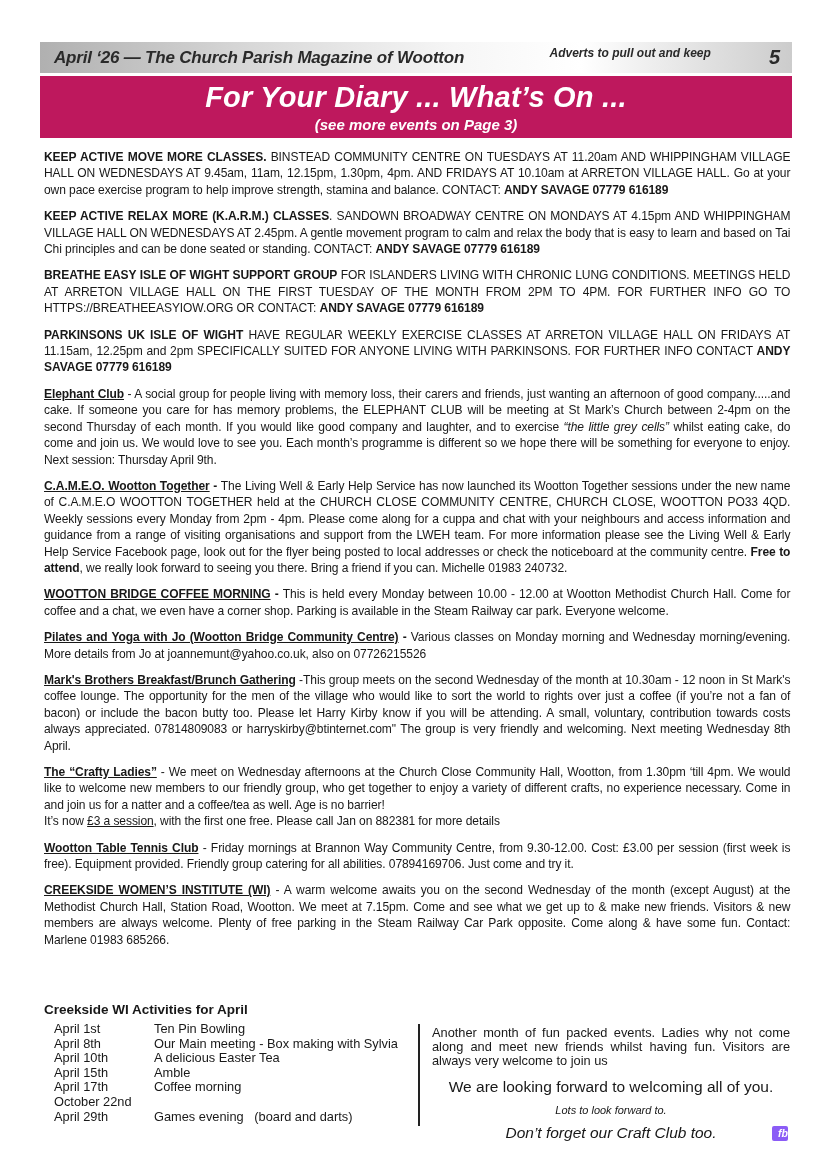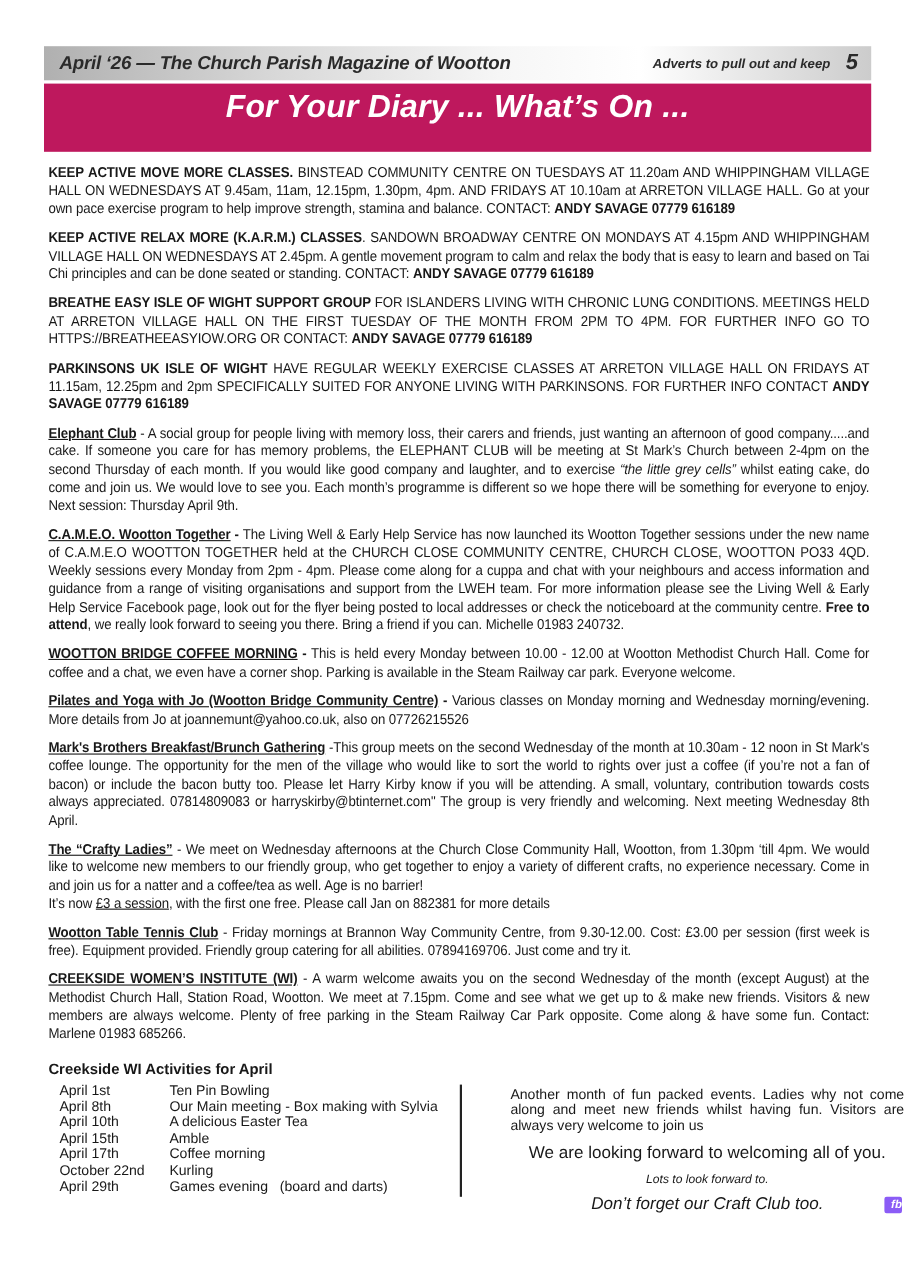--- a/index.html
+++ b/index.html
@@ -16,7 +16,7 @@
     padding:0 12px 0 14px; color:#2a2a2a;
   }
   .issue-line { font-size:17px; font-weight:700; font-style:italic; letter-spacing:-0.2px; }
-  .header-right { display:flex; align-items:center; }
+  .header-right { display:flex; align-items:flex-start;gap:44px; }
   .adverts-note { font-size:12px; font-weight:700; font-style:italic; }
   .page-number { font-size:20px; font-weight:700; font-style:italic; margin-left:14px; }
   

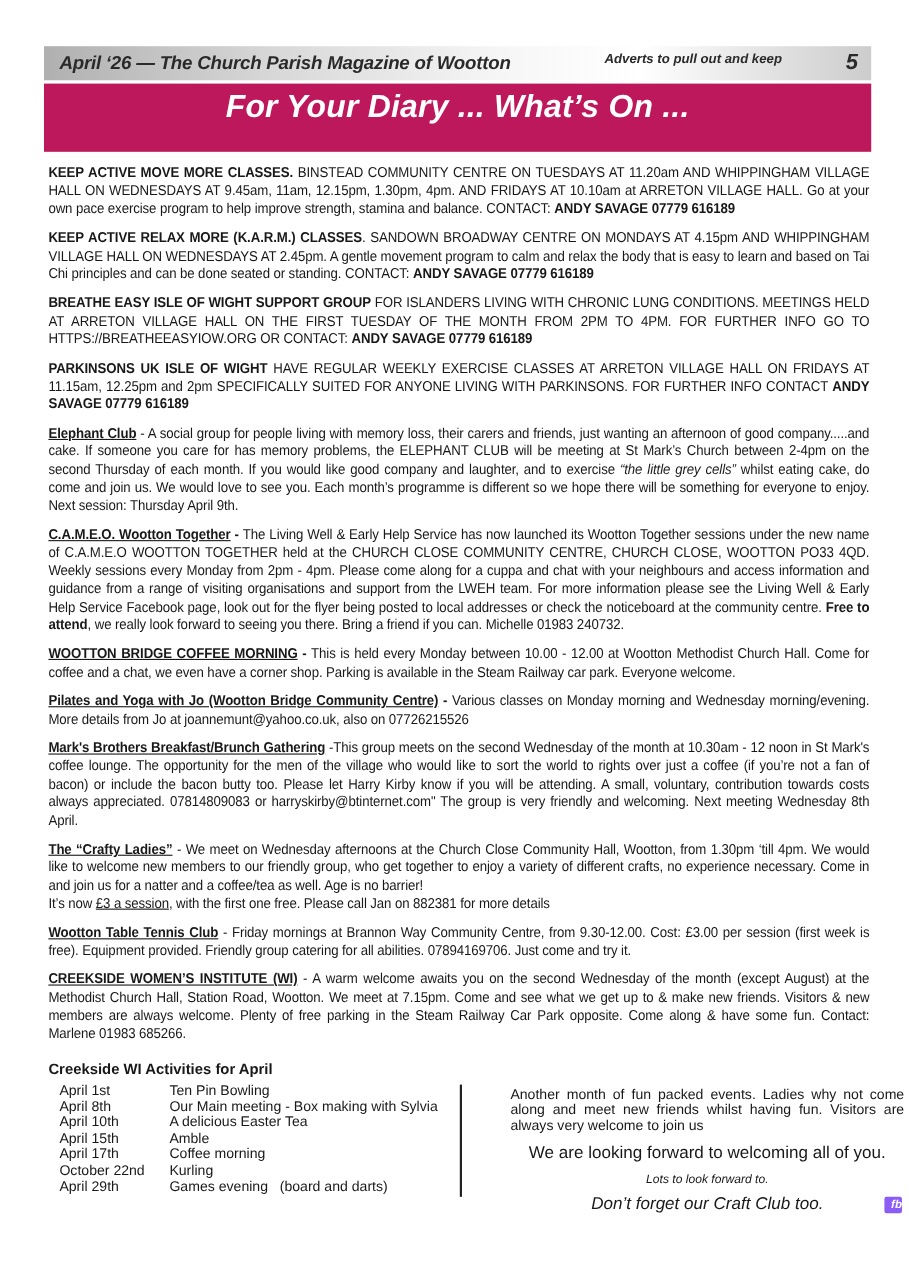--- a/index.html
+++ b/index.html
@@ -71,6 +71,7 @@
 
 <div class="banner">
   <div class="banner-title">For Your Diary ... What’s On ...</div>
+  <div class="banner-subtitle">(see more events on Page 3)</div>
 </div>
 
 <div class="content">

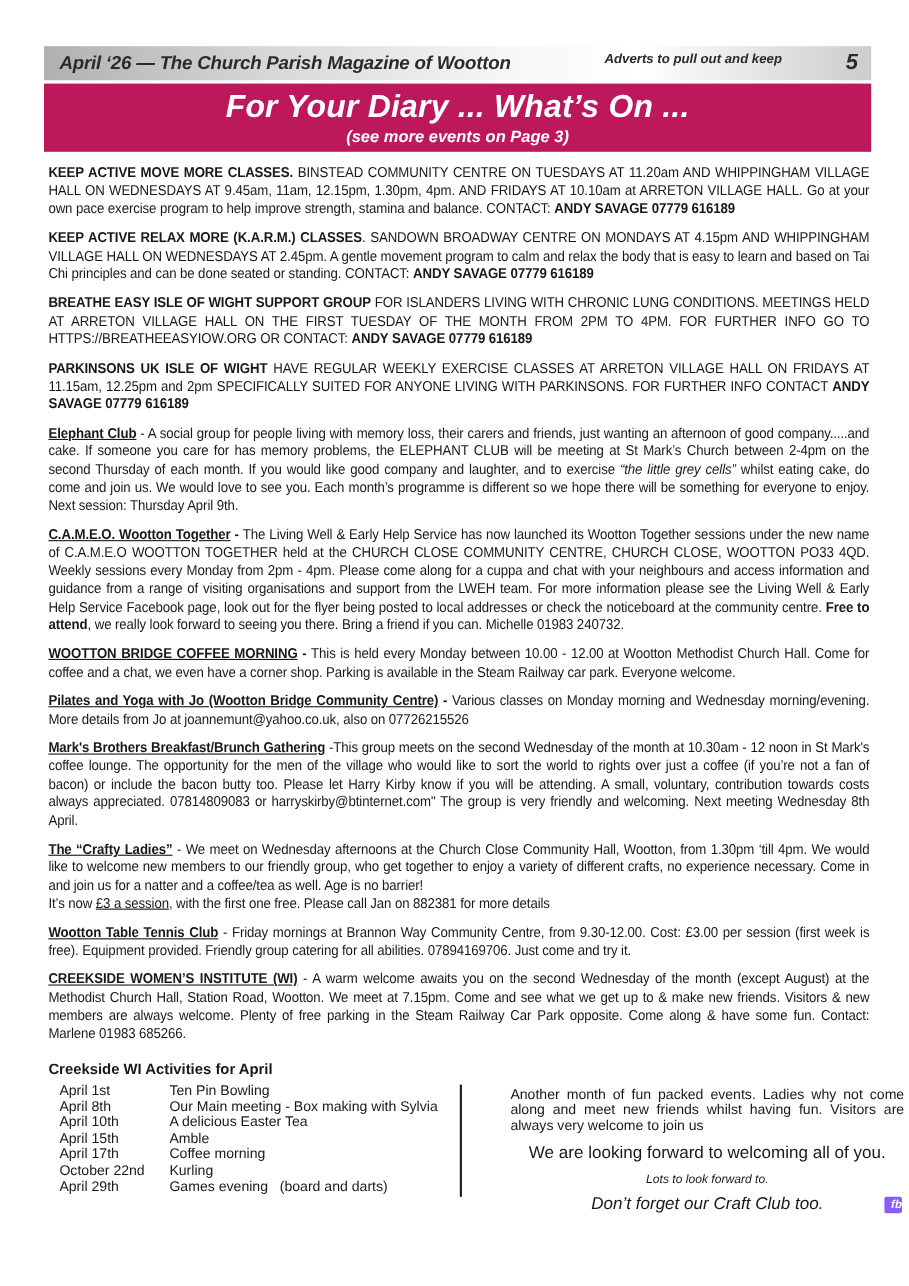--- a/index.html
+++ b/index.html
@@ -39,7 +39,7 @@
   .run-u { text-decoration:underline; }
   .run-i { font-style:italic; }
   
-  .bottom { position:absolute; left:44px; top:964px; width:746px; }
+  .bottom { position:absolute; left:44px; top:1002px; width:746px; }
   .wi-heading { font-weight:700; font-size:13.5px; margin-bottom:5px; }
   .wi-columns { position:relative; min-height:130px; }
   .wi-list { width:368px; font-size:12.8px; line-height:14.6px; }

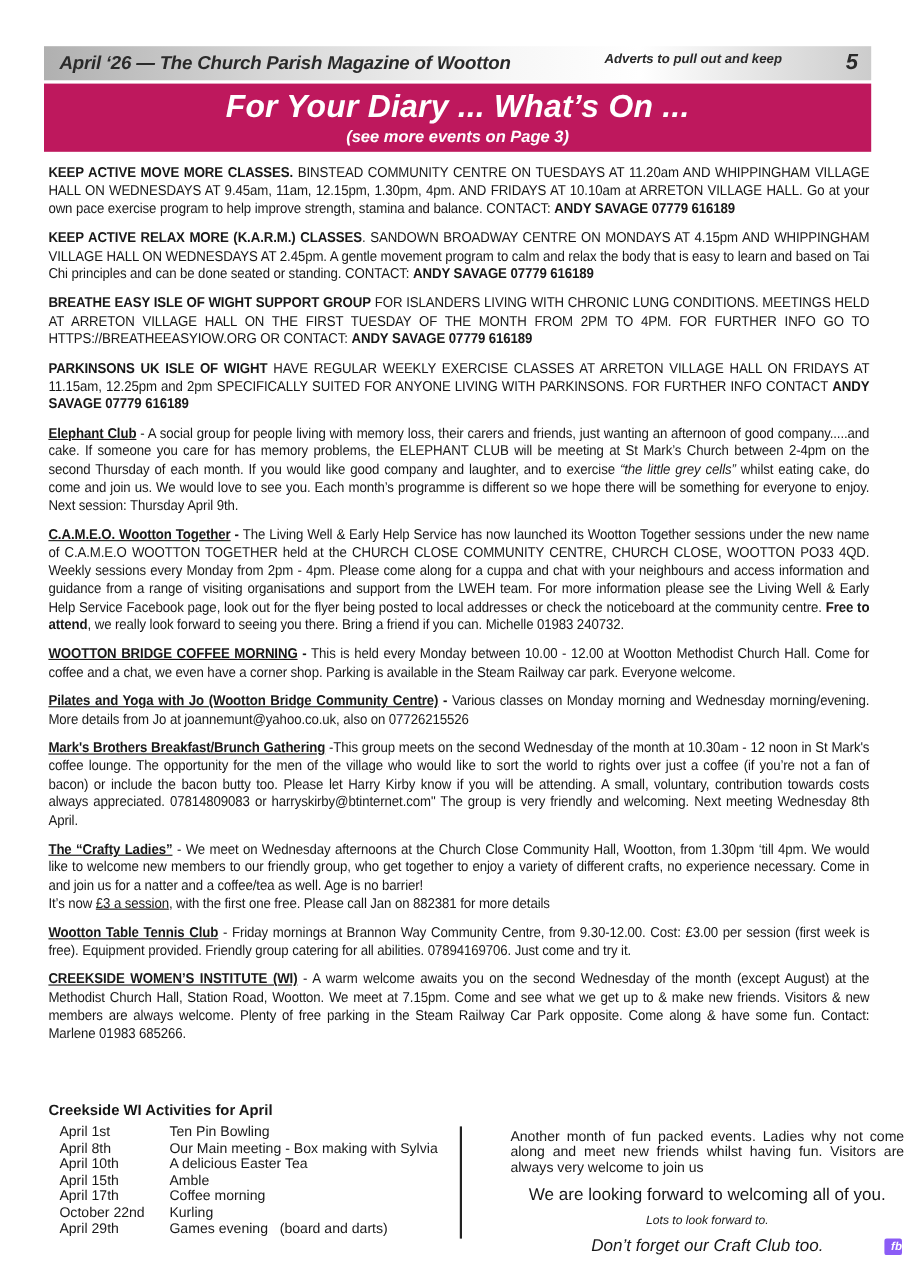--- a/index.html
+++ b/index.html
@@ -47,7 +47,7 @@
   .wi-date { width:100px; flex:none;margin-left:10px; }
   .wi-activity { flex:1; }
   .divider { position:absolute; left:374px; top:2px; width:2px; height:102px; background:#222222; }
-  .wi-note-col { position:absolute; left:388px; top:4px; width:358px;margin-left:32px; }
+  .wi-note-col { position:absolute; left:388px; top:4px; width:358px; }
   .wi-note { font-size:12.8px; line-height:14.2px; text-align:justify; }
   .closing-1 { text-align:center; font-size:15.5px; margin-top:9px; }
   .closing-2 { text-align:center; font-size:11px; font-style:italic; margin-top:8px; }

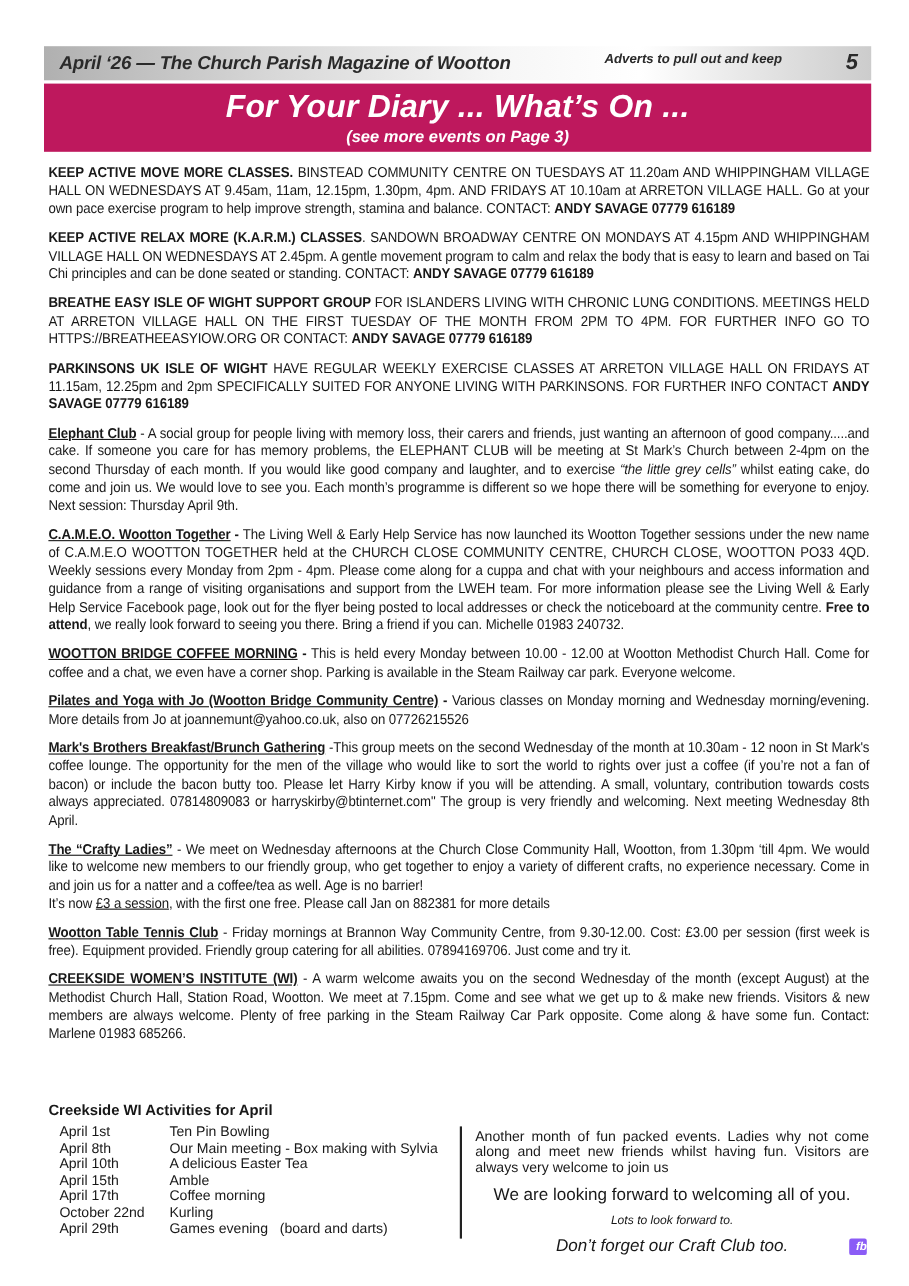--- a/index.html
+++ b/index.html
@@ -115,7 +115,6 @@
       </div>
       <div class="wi-row">
         <span class="wi-date">October 22nd</span>
-        <span class="wi-activity">Kurling</span>
       </div>
       <div class="wi-row">
         <span class="wi-date">April 29th</span>

